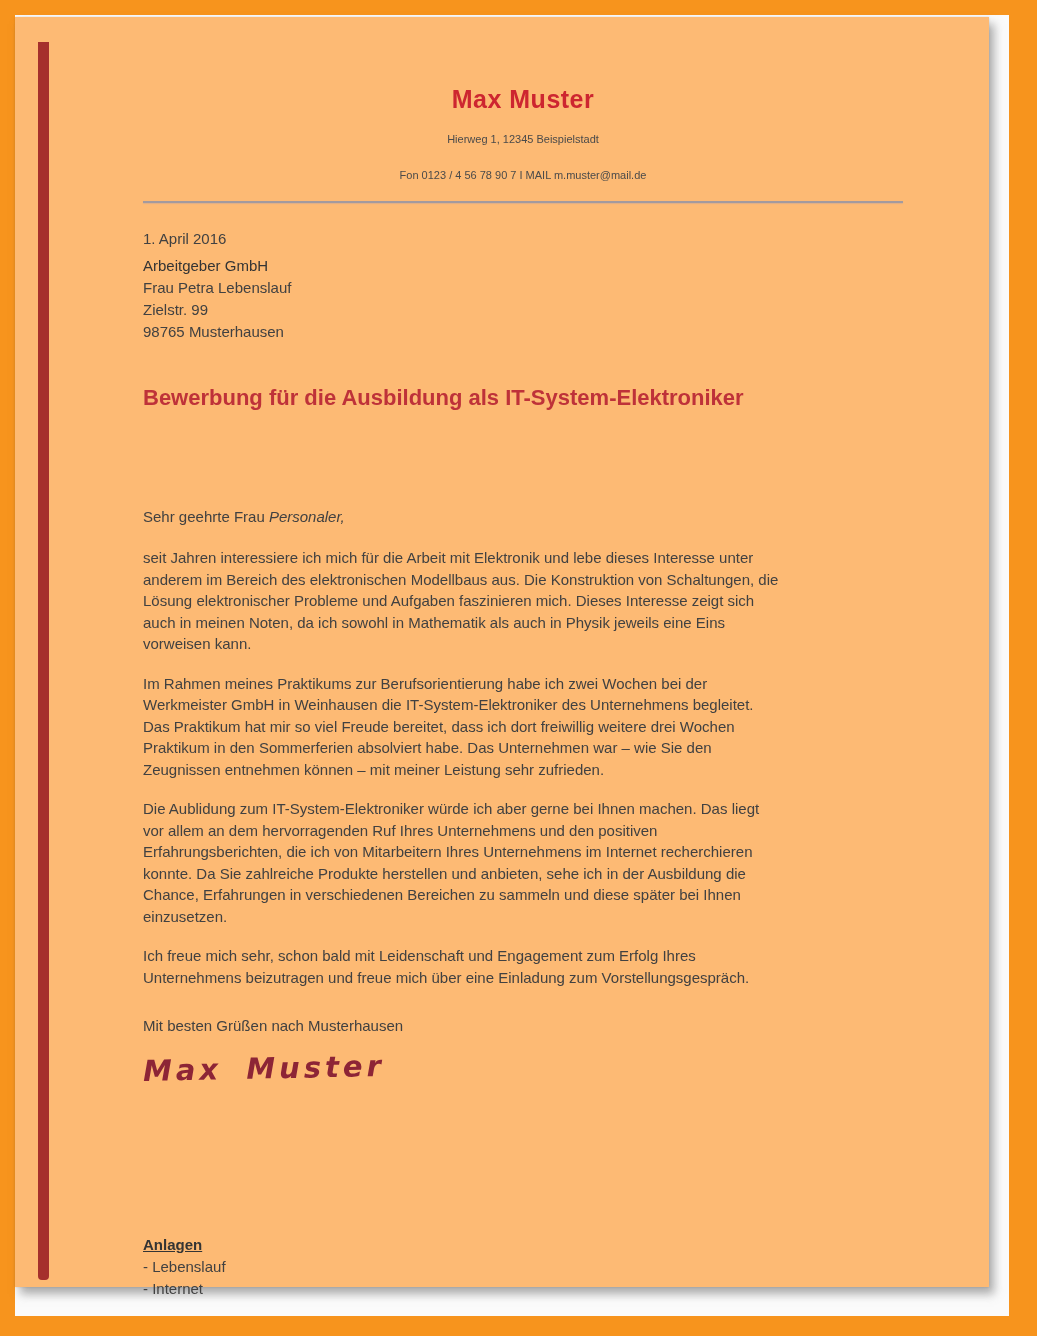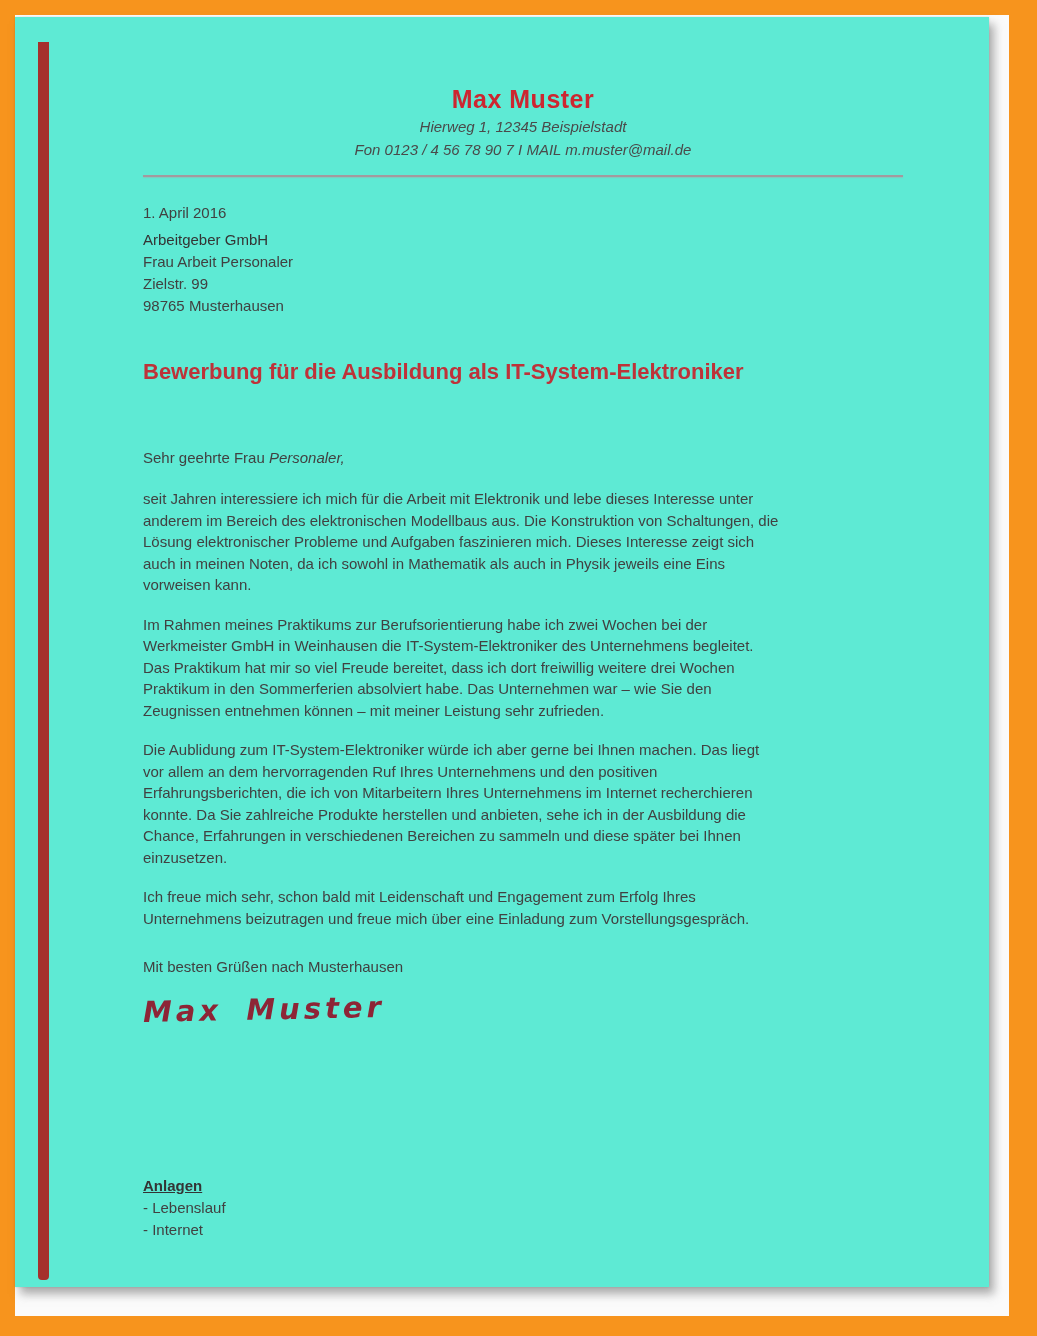--- a/index.html
+++ b/index.html
@@ -29,7 +29,7 @@
     position:absolute;
     left:0; top:2px;
     width:974px; height:1270px;
-    background:#5eead4;
+    background:#fdba74;
     box-shadow:0 0 2px rgba(0,0,0,0.12), 5px 7px 9px rgba(105,105,105,0.55);
   }
   .stripe{

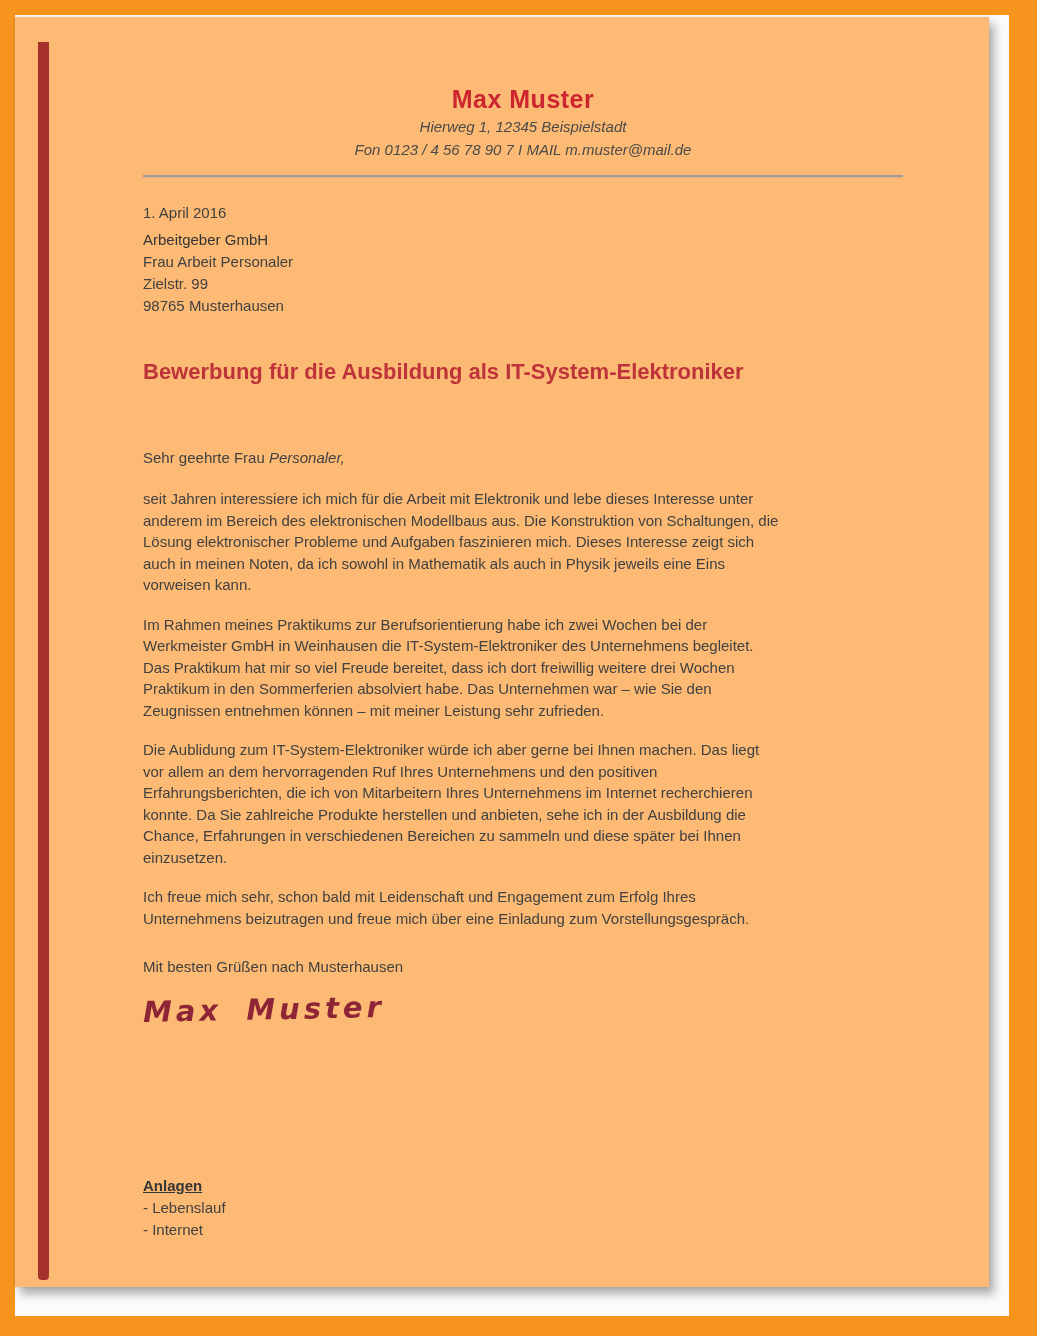--- a/index.html
+++ b/index.html
@@ -57,10 +57,9 @@
   }
   .header-sub{
     color:#4a4a4a;
-    font-size:15px;
+    font-size:11px;
     line-height:19px;
-    margin-top:4px;
-    font-style:italic;
+    margin-top:17px;
   }
   .divider{
     height:2px;

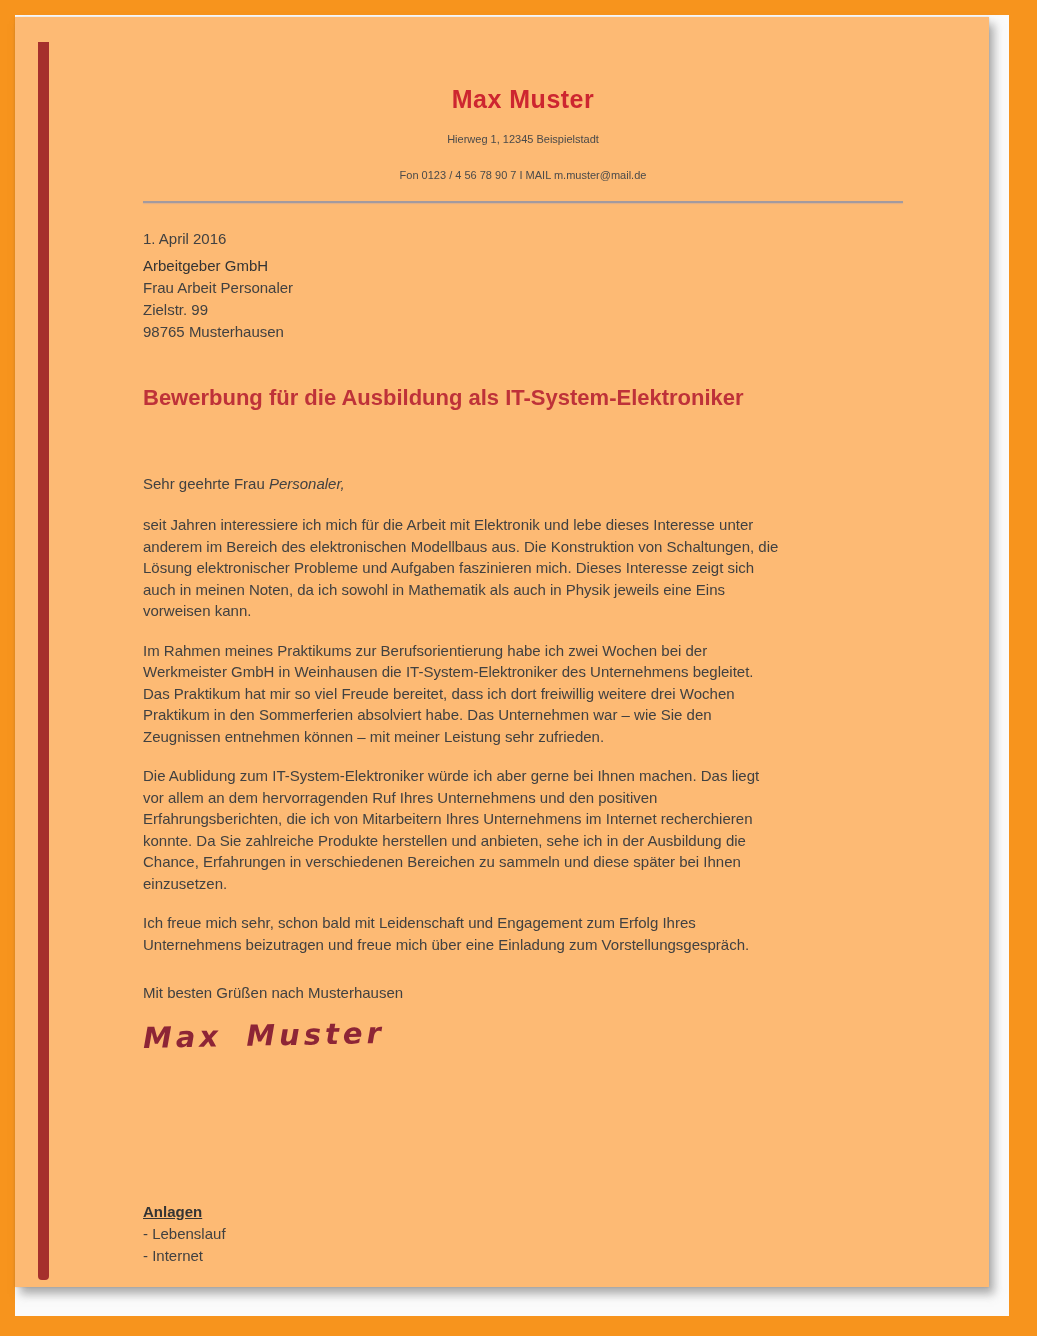--- a/index.html
+++ b/index.html
@@ -127,7 +127,7 @@
 
       <div class="recipient">
         <div class="recipient-company">Arbeitgeber GmbH</div>
-        <div>Frau Arbeit Personaler</div>
+        <div>Frau Petra Lebenslauf</div>
         <div>Zielstr. 99</div>
         <div>98765 Musterhausen</div>
       </div>

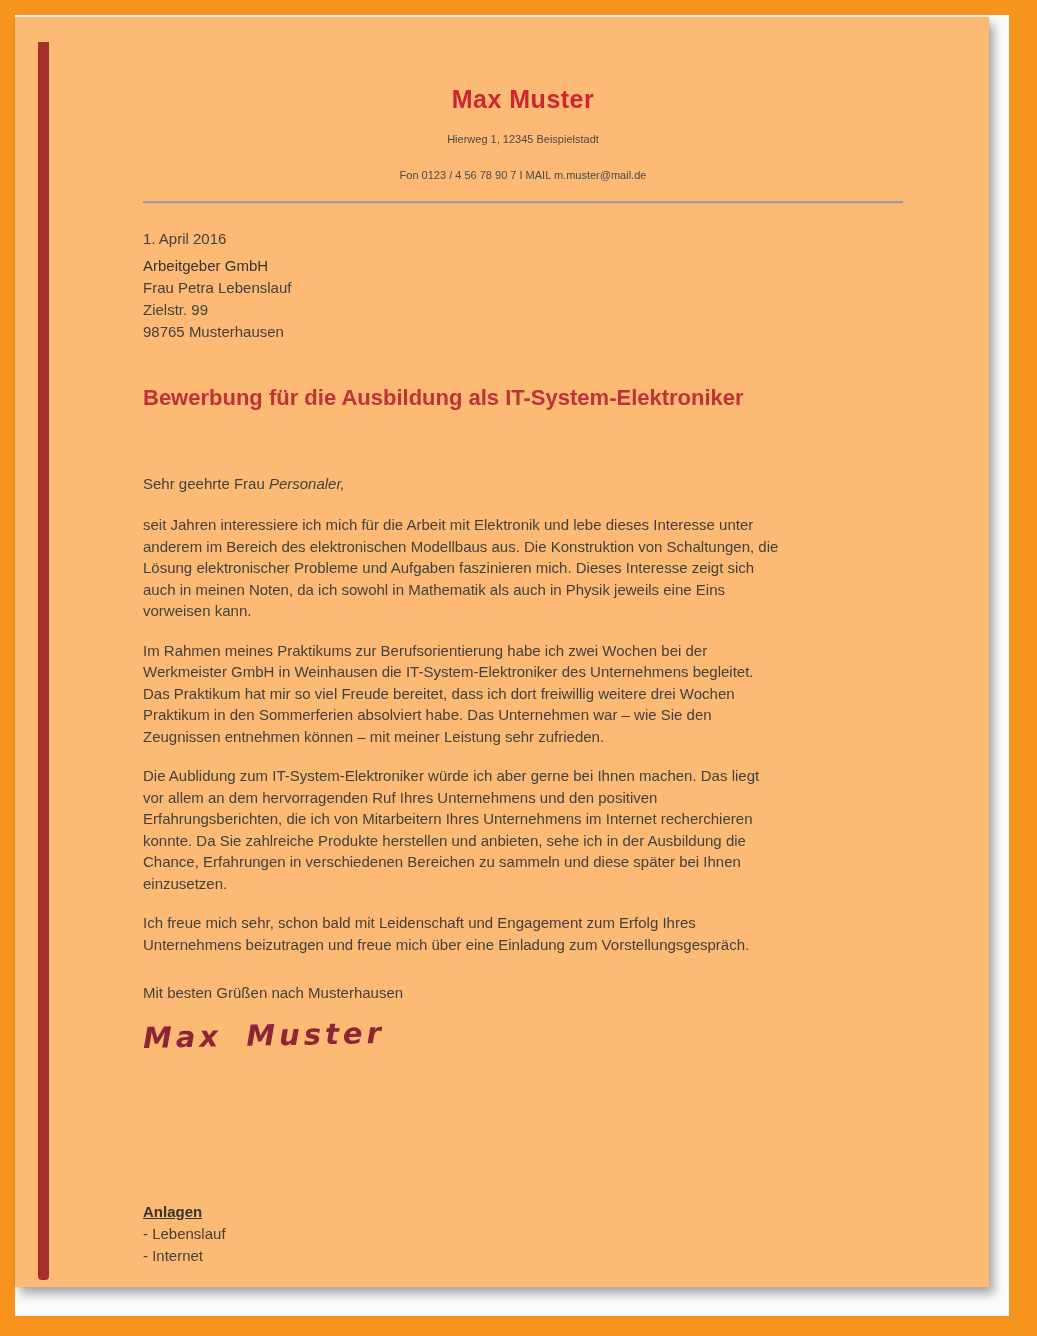--- a/index.html
+++ b/index.html
@@ -81,7 +81,7 @@
     font-size:22px;
     line-height:22px;
   }
-  .salutation{ margin-top:64px; line-height:21px; }
+  .salutation{ margin-top:97px; line-height:21px; }
   .salutation .ital{ font-style:italic; }
   .para{
     white-space:pre-line;

